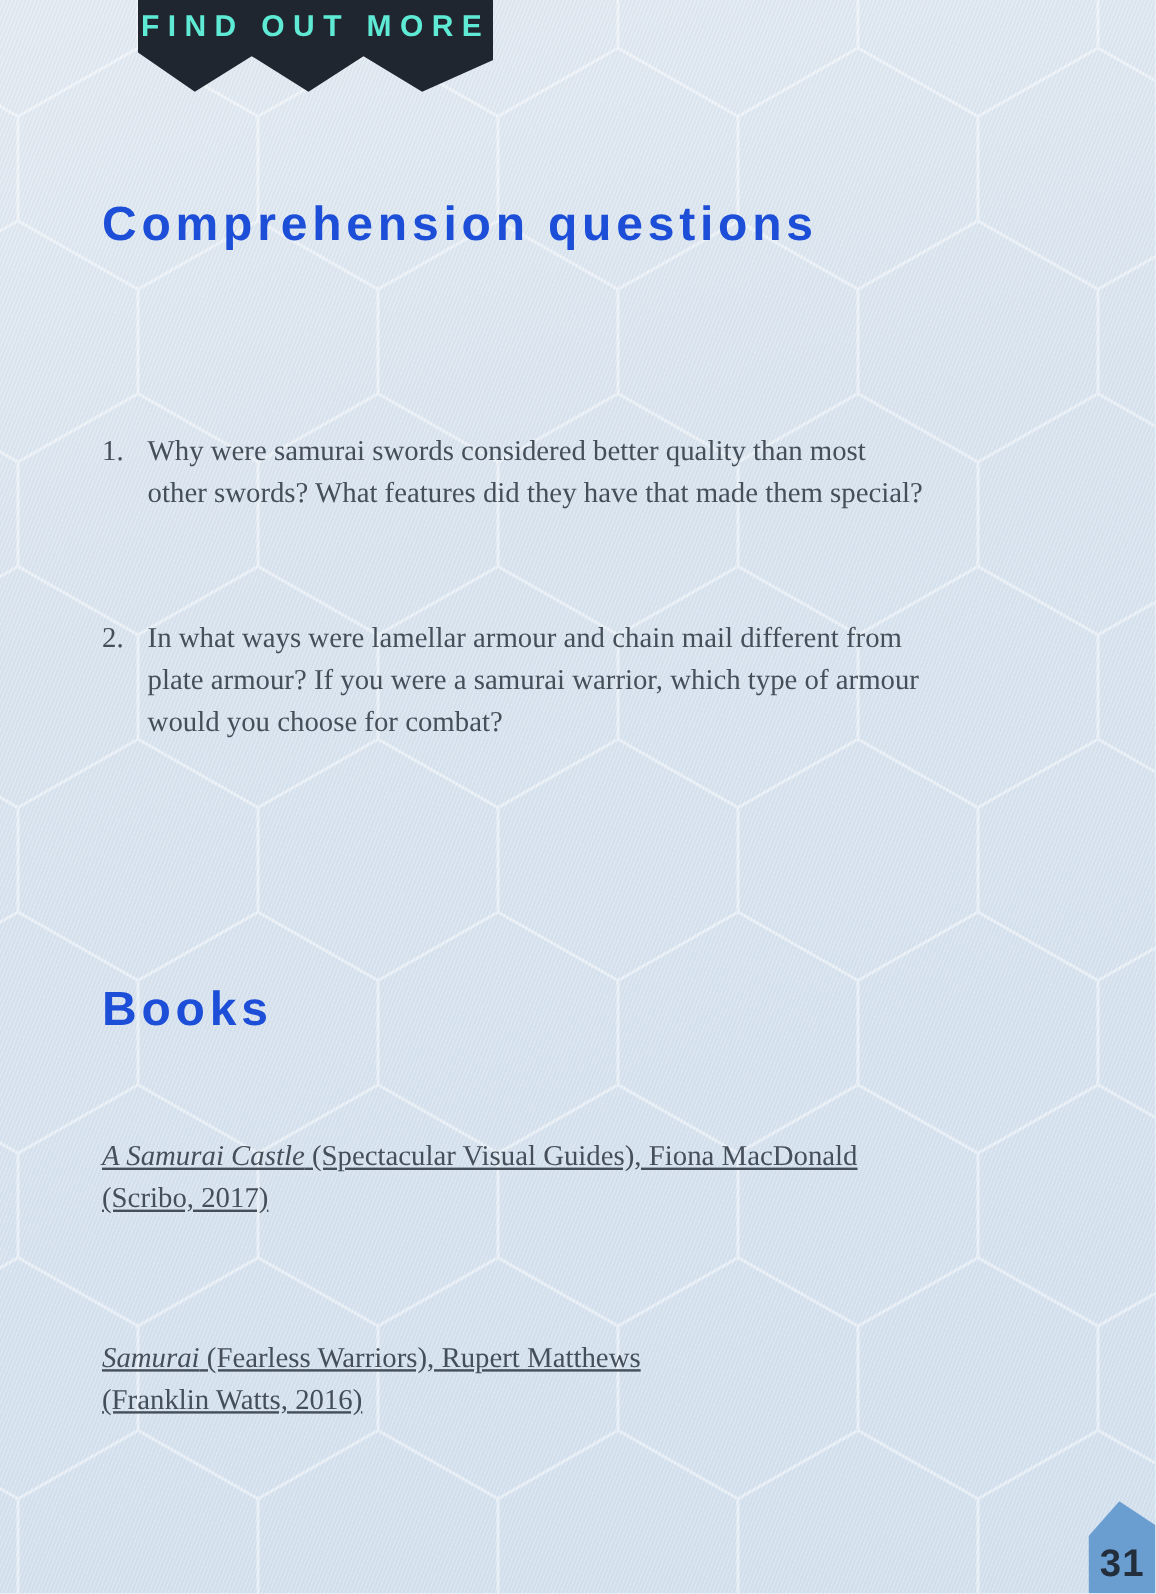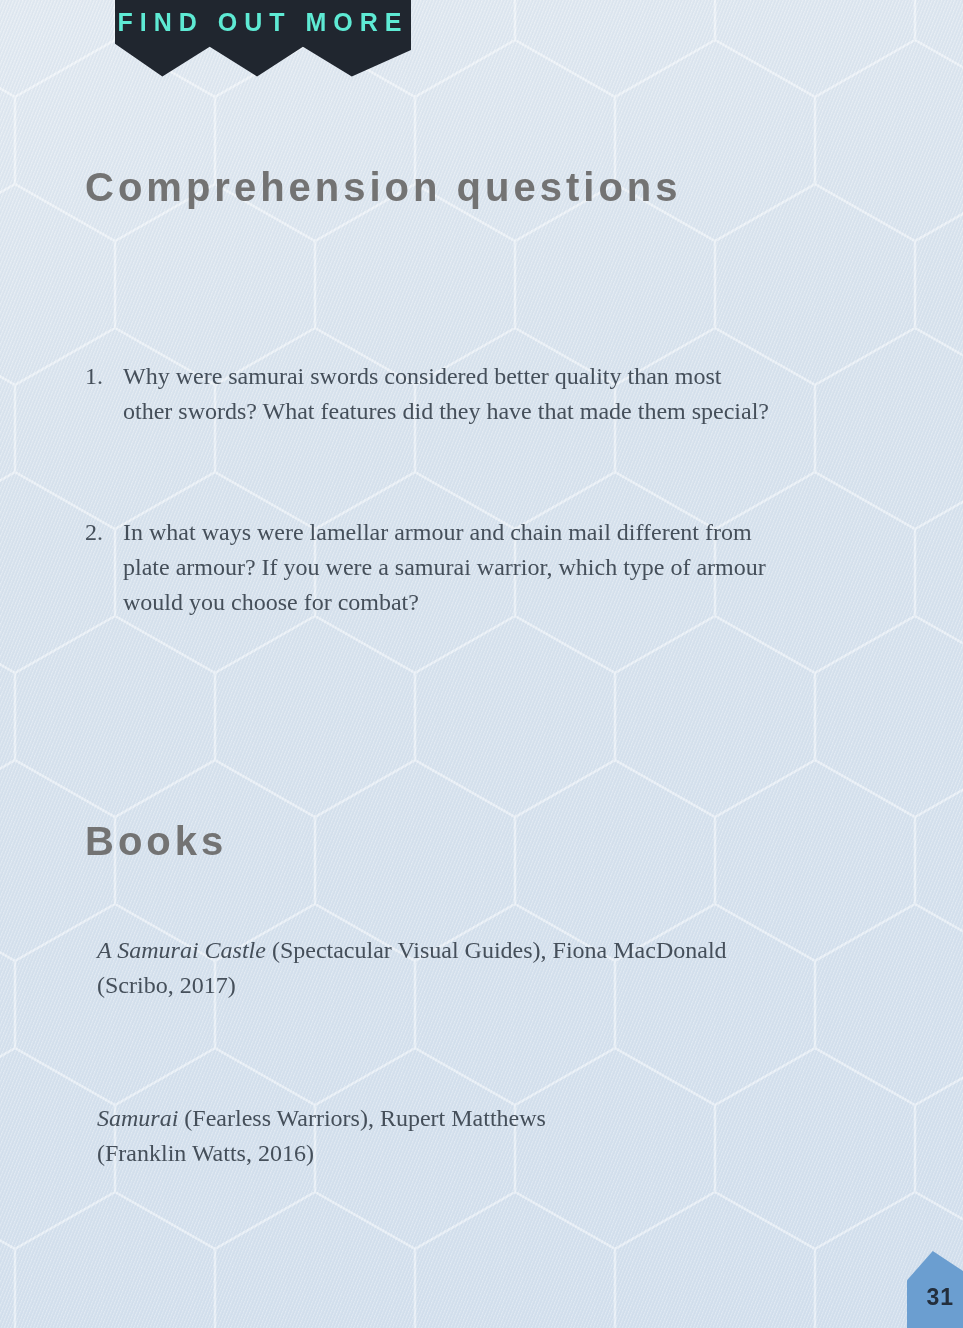--- a/index.html
+++ b/index.html
@@ -31,7 +31,7 @@
     color:#454f5a;font-size:24px;line-height:35px;white-space:pre-wrap;
   }
   h1,h2{
-    font-family:"Liberation Sans",sans-serif;font-weight:700;color:#737373;
+    font-family:"Liberation Sans",sans-serif;font-weight:700;color:#1d4ed8;
     font-size:40px;line-height:44px;letter-spacing:4px;margin:0;white-space:normal;
   }
   ol.questions{list-style:none;margin:10px 0 0 0;padding:0;}

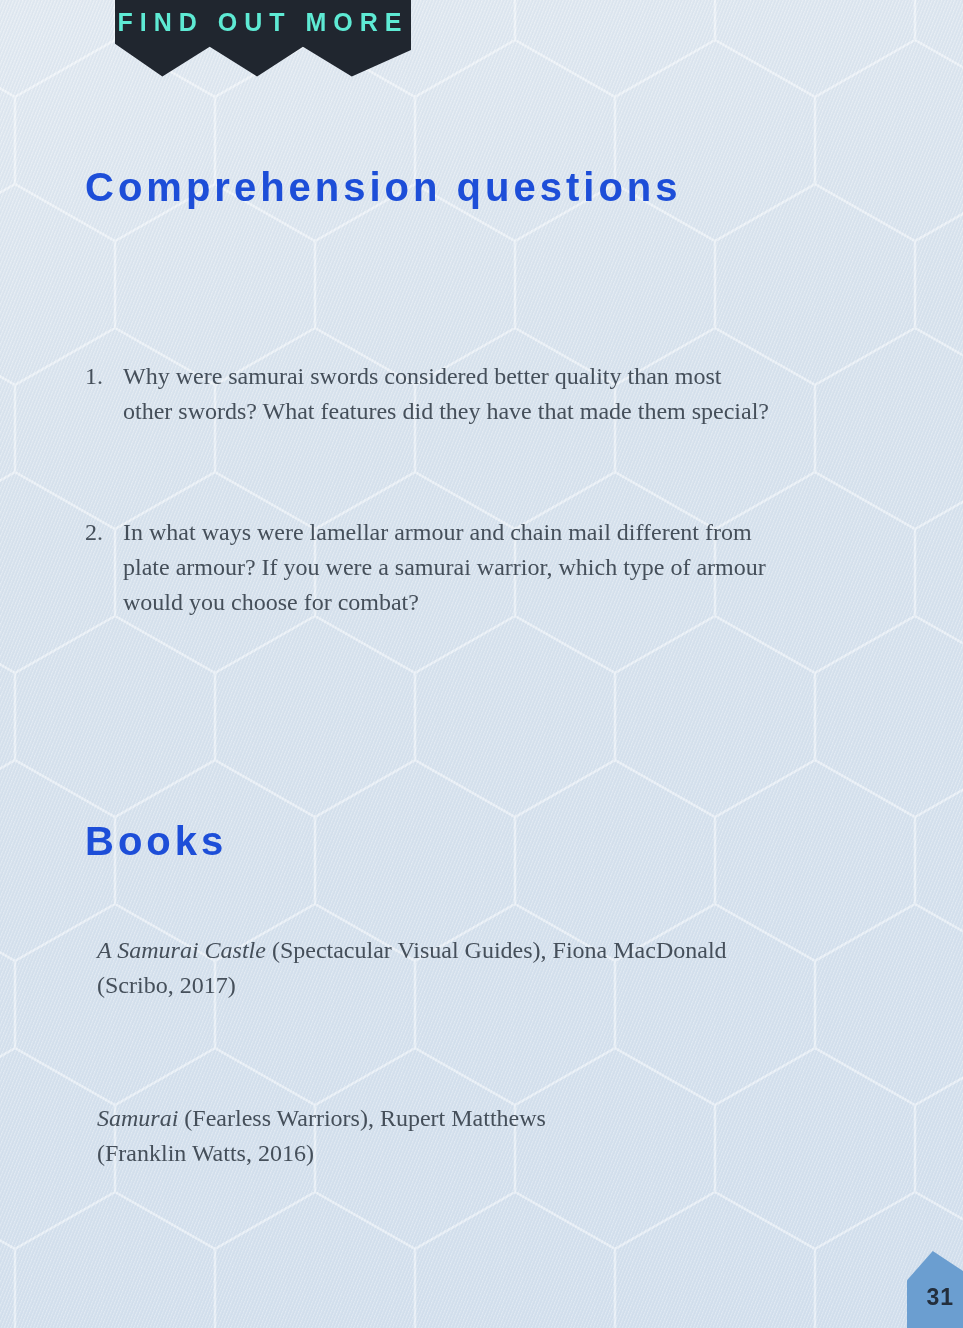--- a/index.html
+++ b/index.html
@@ -38,7 +38,7 @@
   ol.questions li{display:flex;margin-bottom:16px;}
   .qnum{width:38px;flex:none;}
   .qtext{flex:1;}
-  h2.books-title{margin-top:8px;}
+  h2.books-title{margin-top:8px;margin-bottom:14px;}
   p.book{margin:0 0 28px 12px;}
   p.book:last-of-type{margin-bottom:0;}
   p.book em{font-style:italic;}

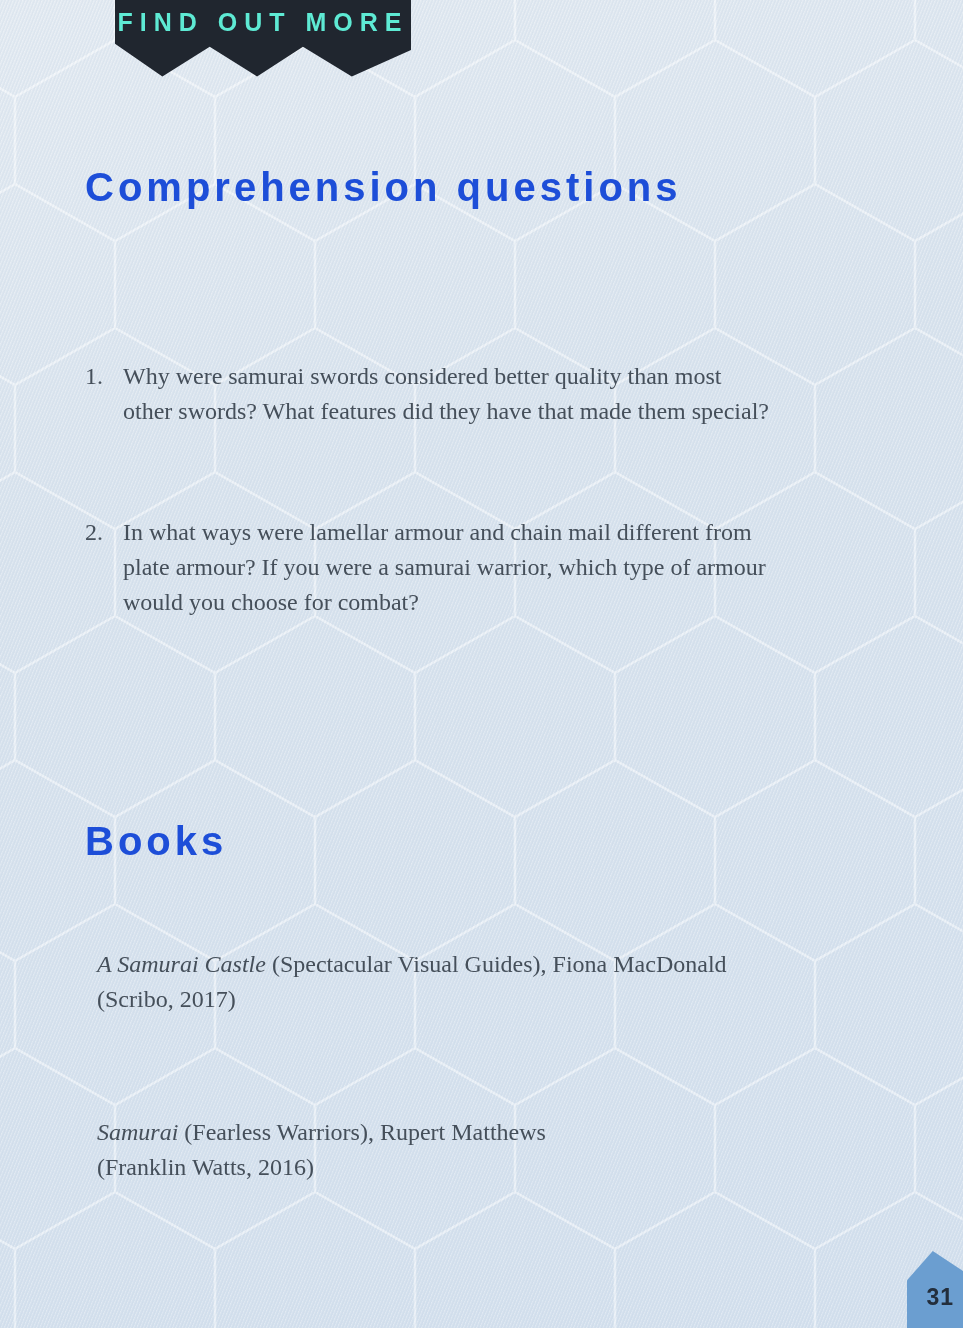--- a/index.html
+++ b/index.html
@@ -39,7 +39,7 @@
   .qnum{width:38px;flex:none;}
   .qtext{flex:1;}
   h2.books-title{margin-top:8px;margin-bottom:14px;}
-  p.book{margin:0 0 28px 12px;}
+  p.book{margin:0 0 28px 0;text-decoration:underline;}
   p.book:last-of-type{margin-bottom:0;}
   p.book em{font-style:italic;}
   .pagehex{

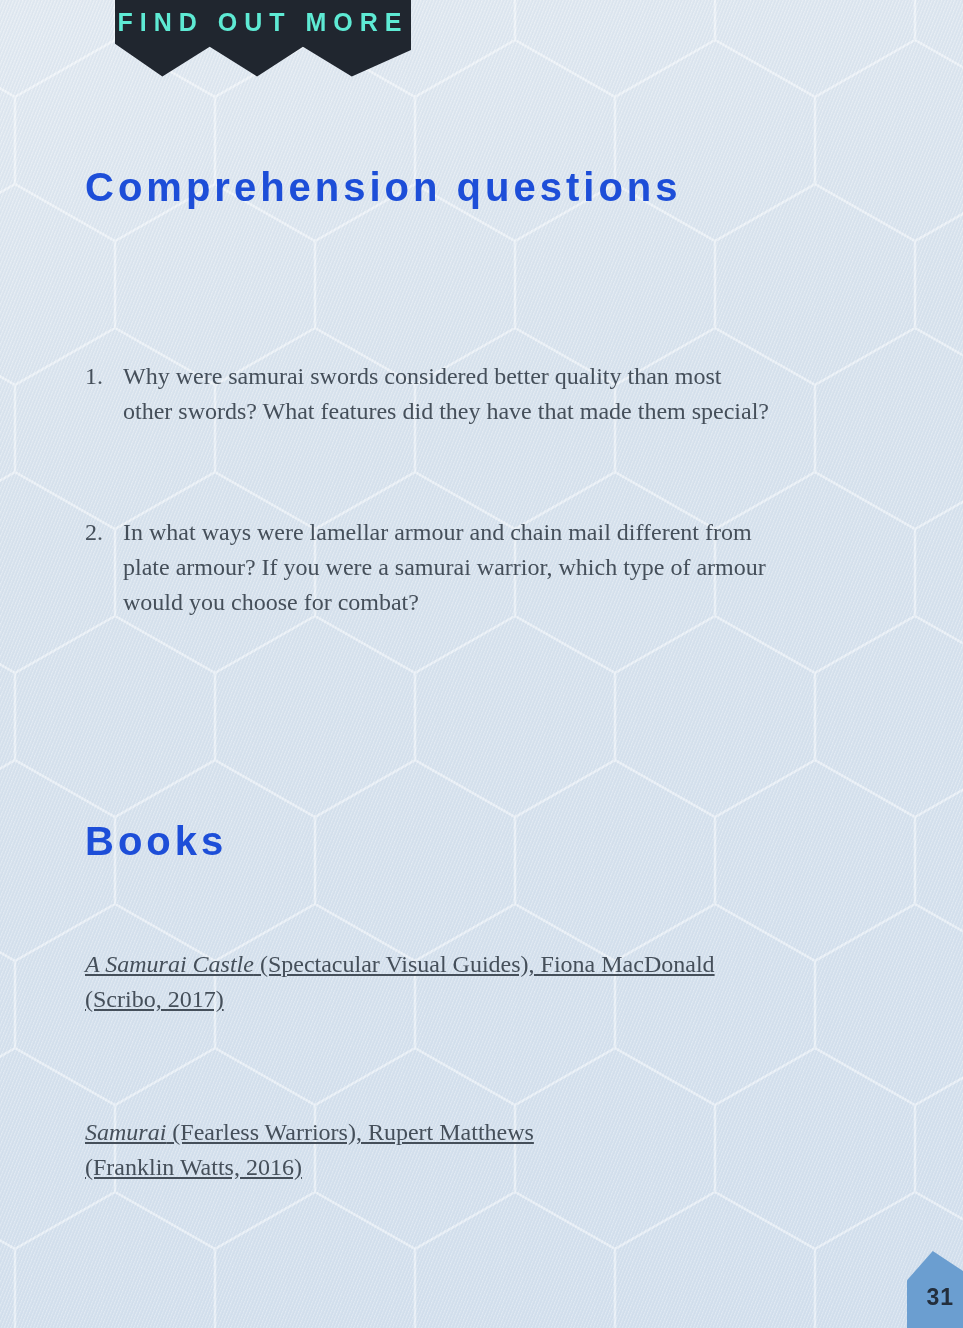--- a/index.html
+++ b/index.html
@@ -49,7 +49,7 @@
   }
   .pagehex .page-number{
     position:absolute;right:9px;top:33px;
-    font-family:"Liberation Sans",sans-serif;font-weight:700;font-size:23px;
+    font-family:"Liberation Sans",sans-serif;font-weight:700;font-size:32px;
     letter-spacing:1px;color:#232e3c;
   }
 </style>

